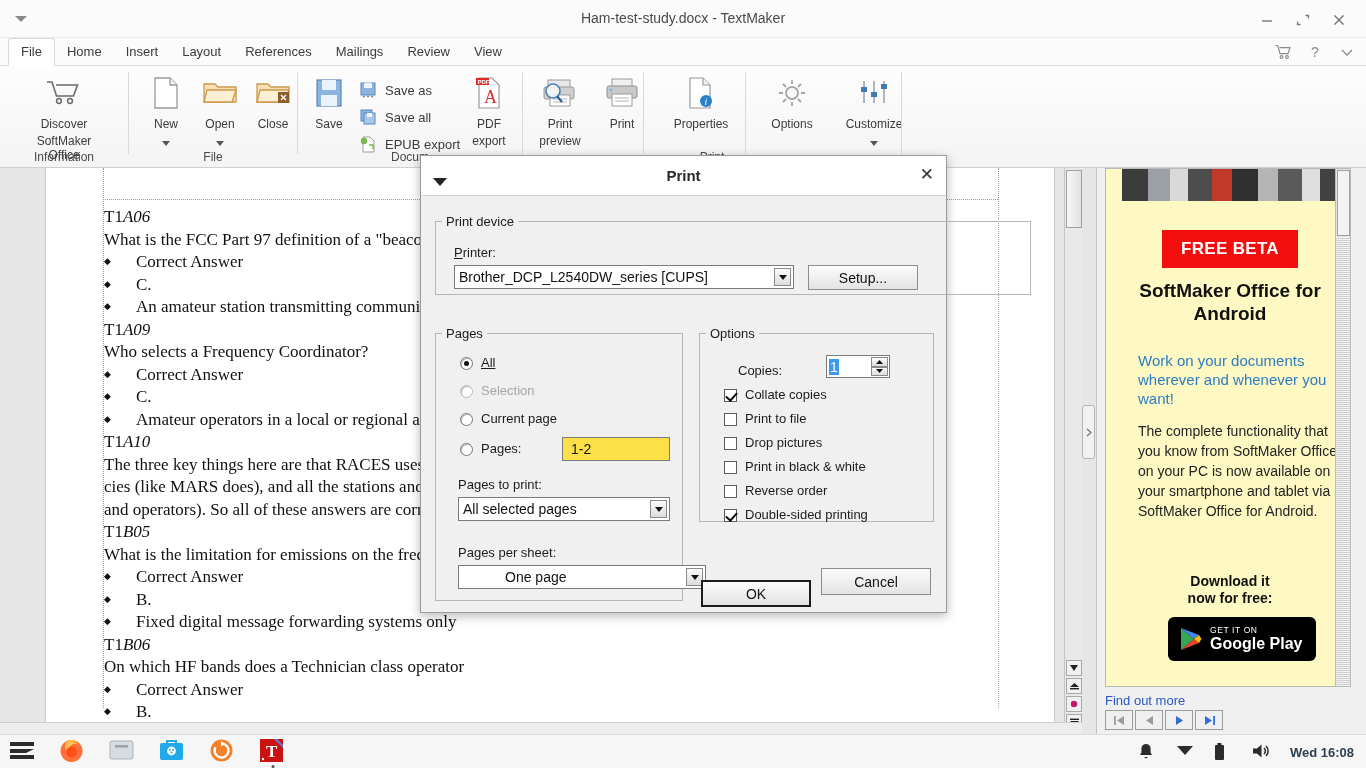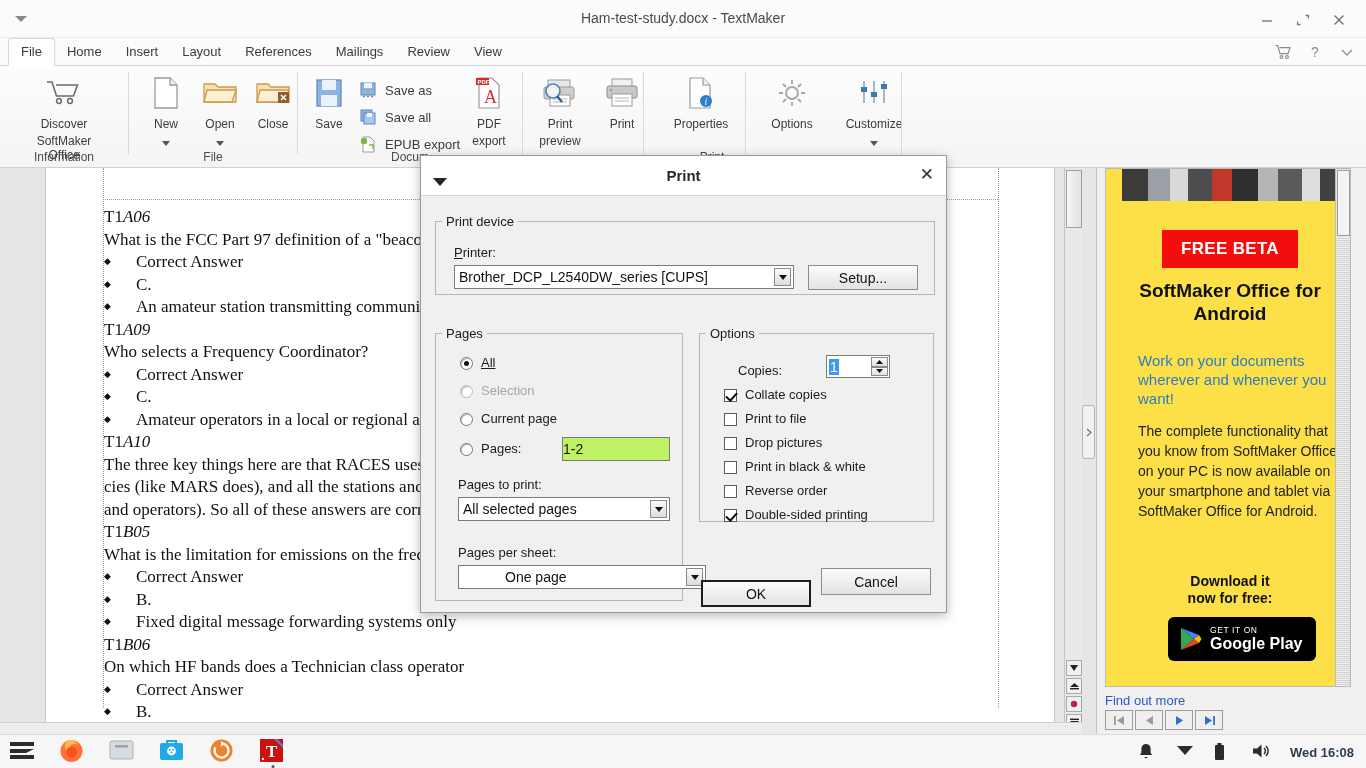--- a/index.html
+++ b/index.html
@@ -677,7 +677,7 @@
       <div class="dlg-close">✕</div>
     </div>
 
-    <fieldset class="grp" style="left:14px; top:58px; width:500px; height:81px;">
+    <fieldset class="grp" style="left:14px; top:58px; width:596px; height:81px;">
       <legend>Print device</legend>
       <div class="lbl" style="position:absolute; left:18px; top:16px;">
         <span class="ul">P</span><span>rinter:</span>

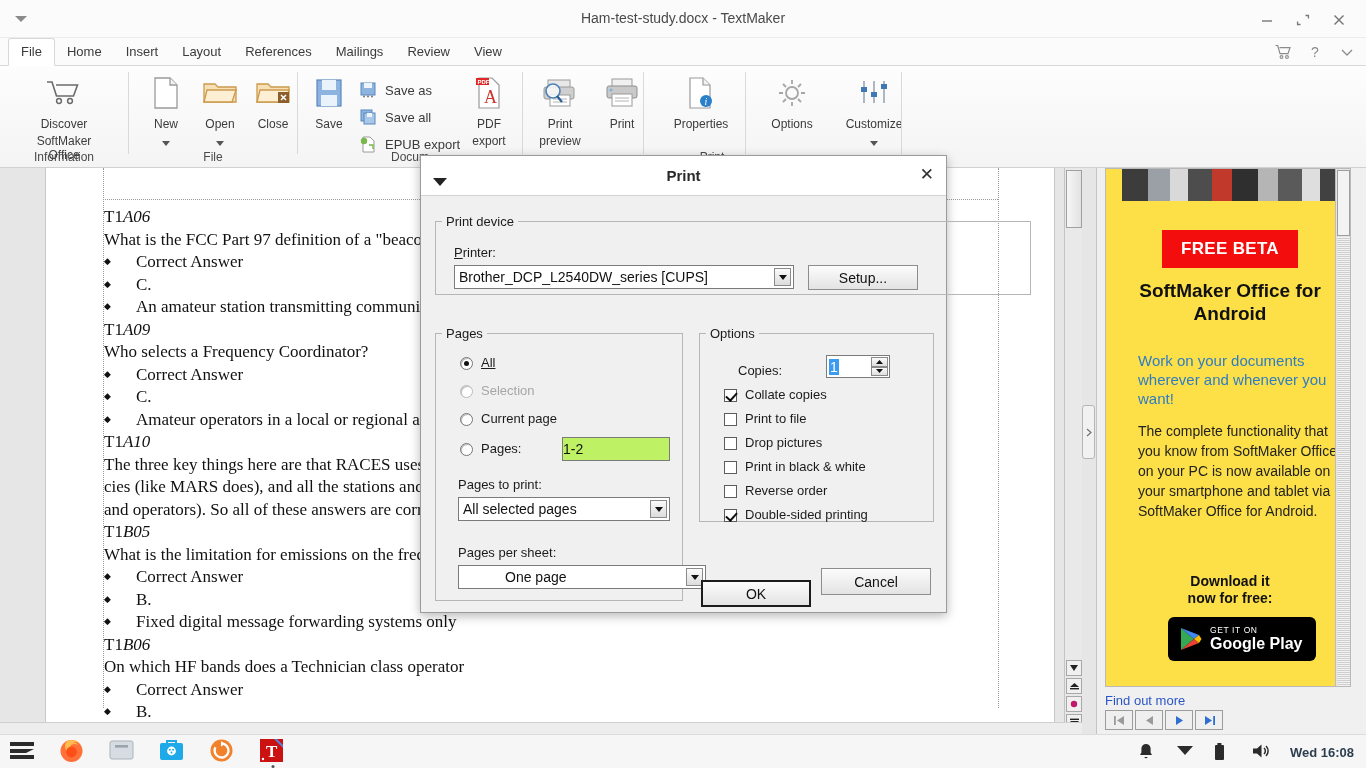--- a/index.html
+++ b/index.html
@@ -133,7 +133,7 @@
   }
   .ad-inner {
     position: absolute; left: 8px; top: 0px; width: 246px; height: 519px;
-    background: #fde047; border: 1px solid #b9b9b9; overflow: hidden;
+    background: #fef9c3; border: 1px solid #b9b9b9; overflow: hidden;
   }
   .ad-photo {
     position: absolute; left: 16px; top: 0; width: 216px; height: 32px; overflow: hidden;

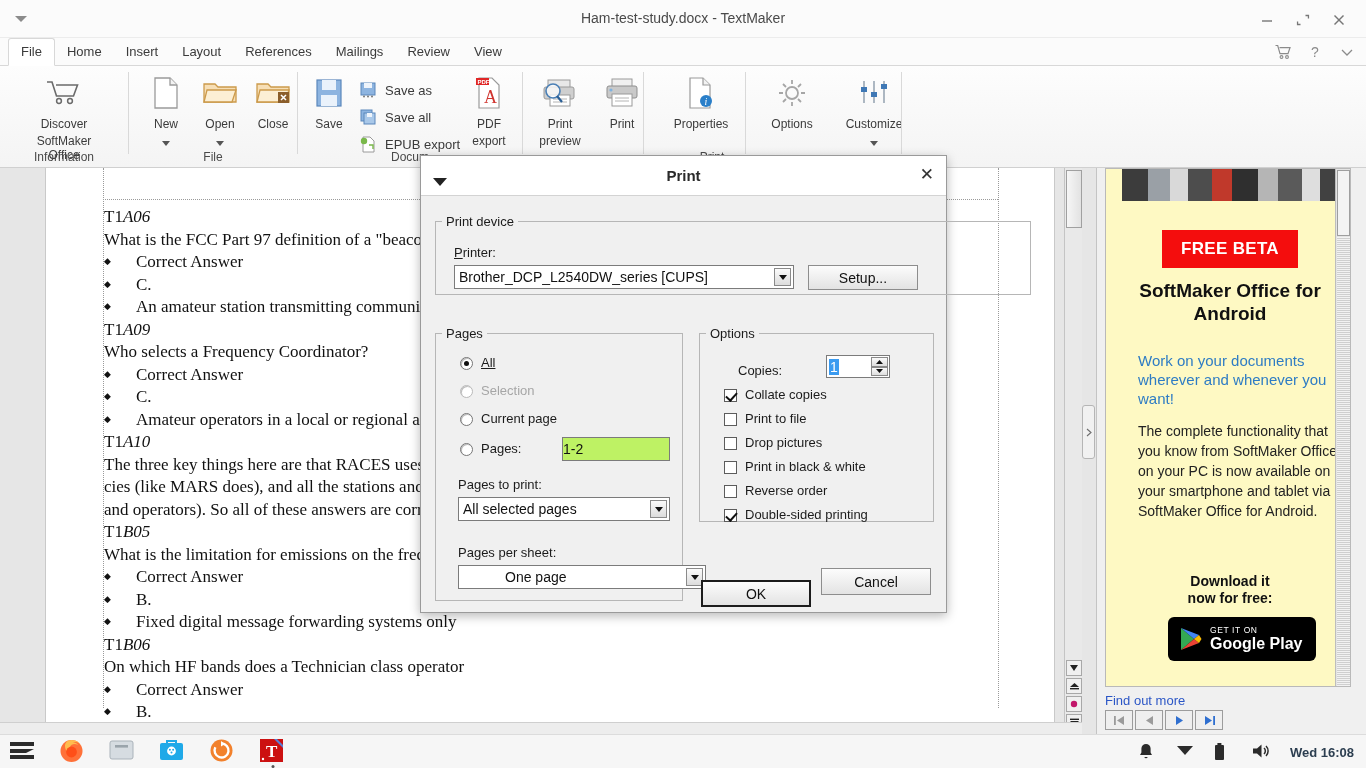--- a/index.html
+++ b/index.html
@@ -219,8 +219,8 @@
   .lbl { font-size: 13px; color: #1b1b1b; }
   .ul { text-decoration: underline; }
   .textbox {
-    background: #bef264; border: 1px solid #7b7b7b; font-size: 14px; color: #111;
-    padding: 2px 0; font-family: "Liberation Sans", sans-serif;
+    background: #fde047; border: 1px solid #7b7b7b; font-size: 14px; color: #111;
+    padding: 2px 8px; font-family: "Liberation Sans", sans-serif;
   }
   .combo {
     position: absolute; background: #fff; border: 1px solid #7b7b7b;

